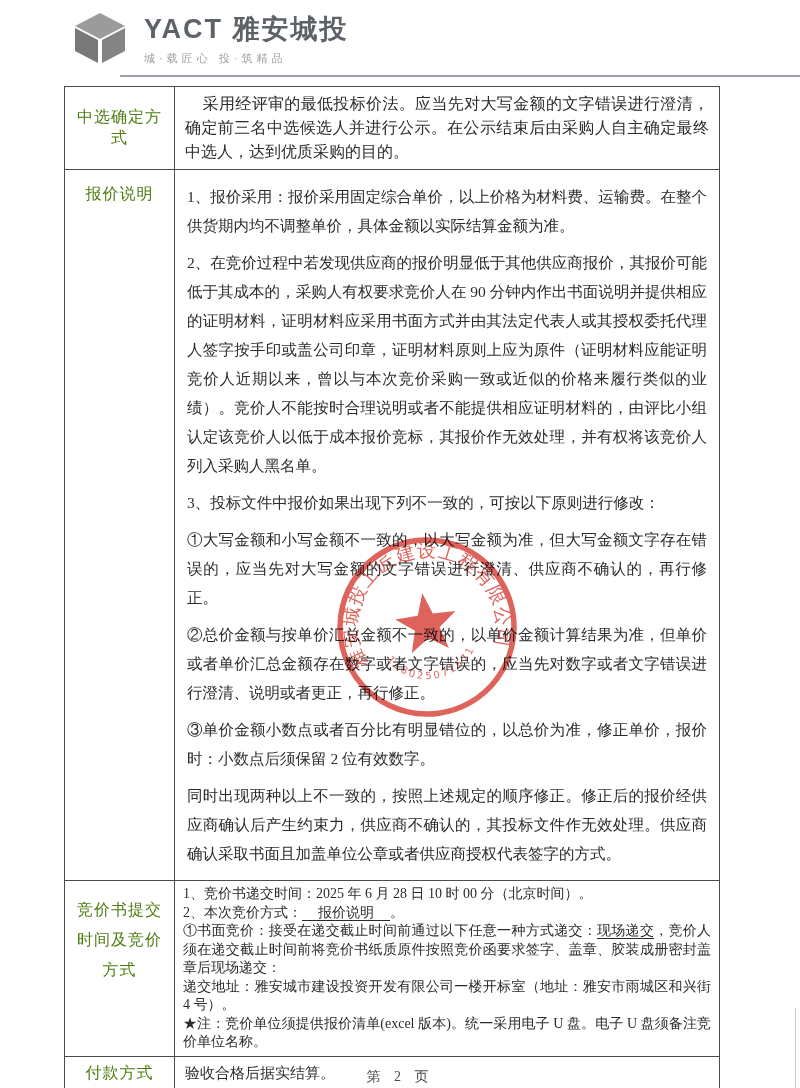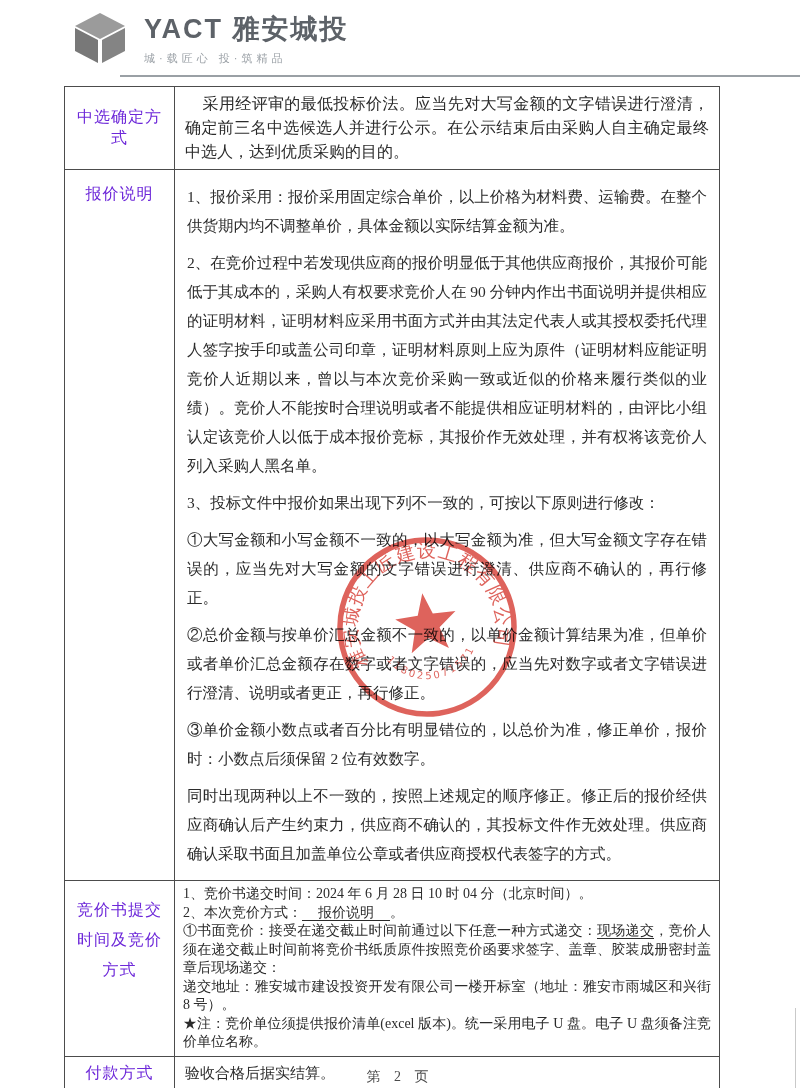--- a/index.html
+++ b/index.html
@@ -26,7 +26,7 @@
   }
   table.doc td { border:1.5px solid #4c4c4c; vertical-align:top; }
   td.lbl {
-    width:97px; text-align:center; font-size:16px; color:#6d28d9;
+    width:97px; text-align:center; font-size:16px; color:#4d7c0f;
     letter-spacing:1px; padding:4px 6px;
   }
   td.lbl.mid { vertical-align:middle; }

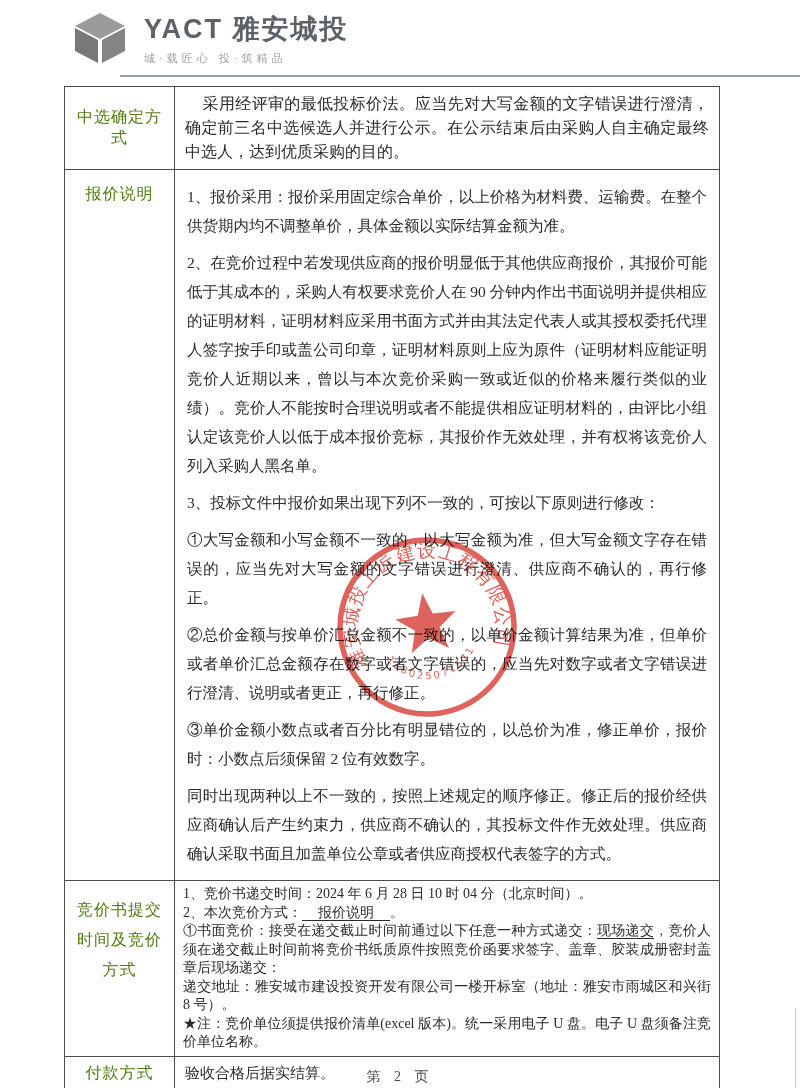--- a/index.html
+++ b/index.html
@@ -109,7 +109,7 @@
     <tr class="r3">
       <td class="lbl">竞价书提交时间及竞价方式</td>
       <td class="cnt">
-        <p>1、竞价书递交时间：2024 年 6 月 28 日 10 时 04 分（北京时间）。</p>
+        <p>1、竞价书递交时间：2025 年 6 月 28 日 10 时 00 分（北京时间）。</p>
         <p><span>2、本次竞价方式：</span><span class="u wide">报价说明</span><span>。</span></p>
         <p><span>①书面竞价：接受在递交截止时间前通过以下任意一种方式递交：</span><span class="u">现场递交</span><span>，竞价人须在递交截止时间前将竞价书纸质原件按照竞价函要求签字、盖章、胶装成册密封盖章后现场递交：</span></p>
         <p>递交地址：雅安城市建设投资开发有限公司一楼开标室（地址：雅安市雨城区和兴街 8 号）。</p>

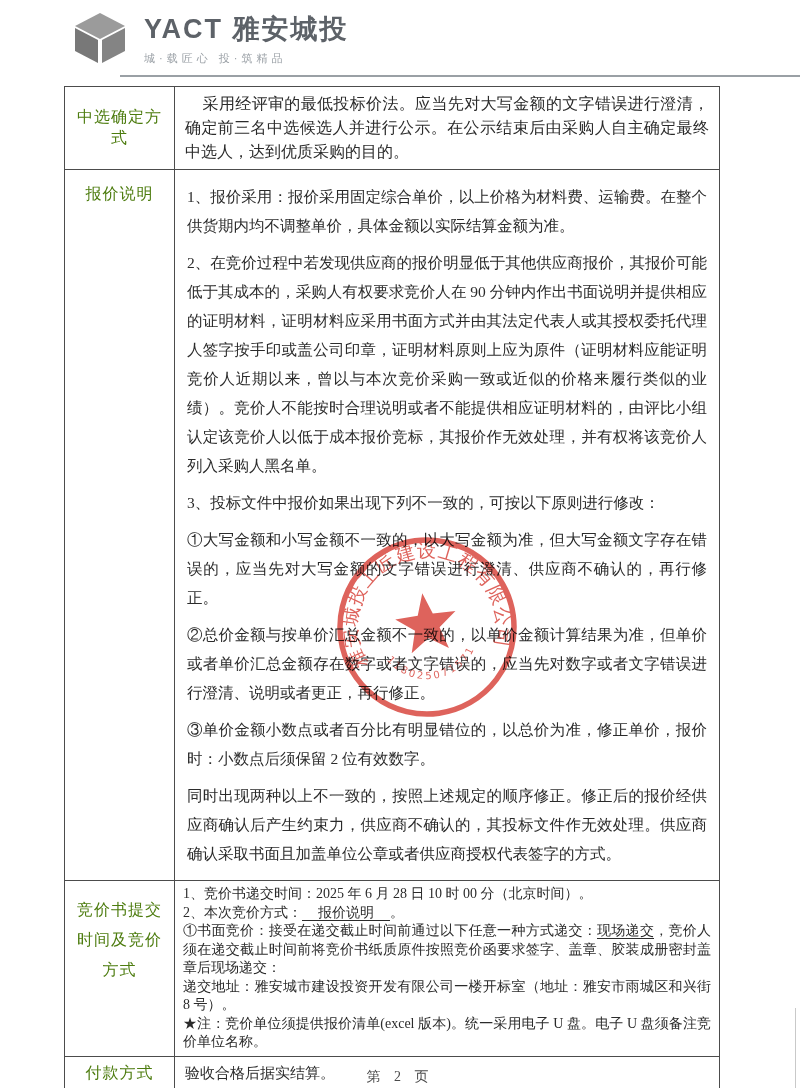--- a/index.html
+++ b/index.html
@@ -112,7 +112,7 @@
         <p>1、竞价书递交时间：2025 年 6 月 28 日 10 时 00 分（北京时间）。</p>
         <p><span>2、本次竞价方式：</span><span class="u wide">报价说明</span><span>。</span></p>
         <p><span>①书面竞价：接受在递交截止时间前通过以下任意一种方式递交：</span><span class="u">现场递交</span><span>，竞价人须在递交截止时间前将竞价书纸质原件按照竞价函要求签字、盖章、胶装成册密封盖章后现场递交：</span></p>
-        <p>递交地址：雅安城市建设投资开发有限公司一楼开标室（地址：雅安市雨城区和兴街 8 号）。</p>
+        <p>递交地址：雅安城市建设投资开发有限公司一楼开标室（地址：雅安市雨城区和兴街 4 号）。</p>
         <p>★注：竞价单位须提供报价清单(excel 版本)。统一采用电子 U 盘。电子 U 盘须备注竞价单位名称。</p>
       </td>
     </tr>

